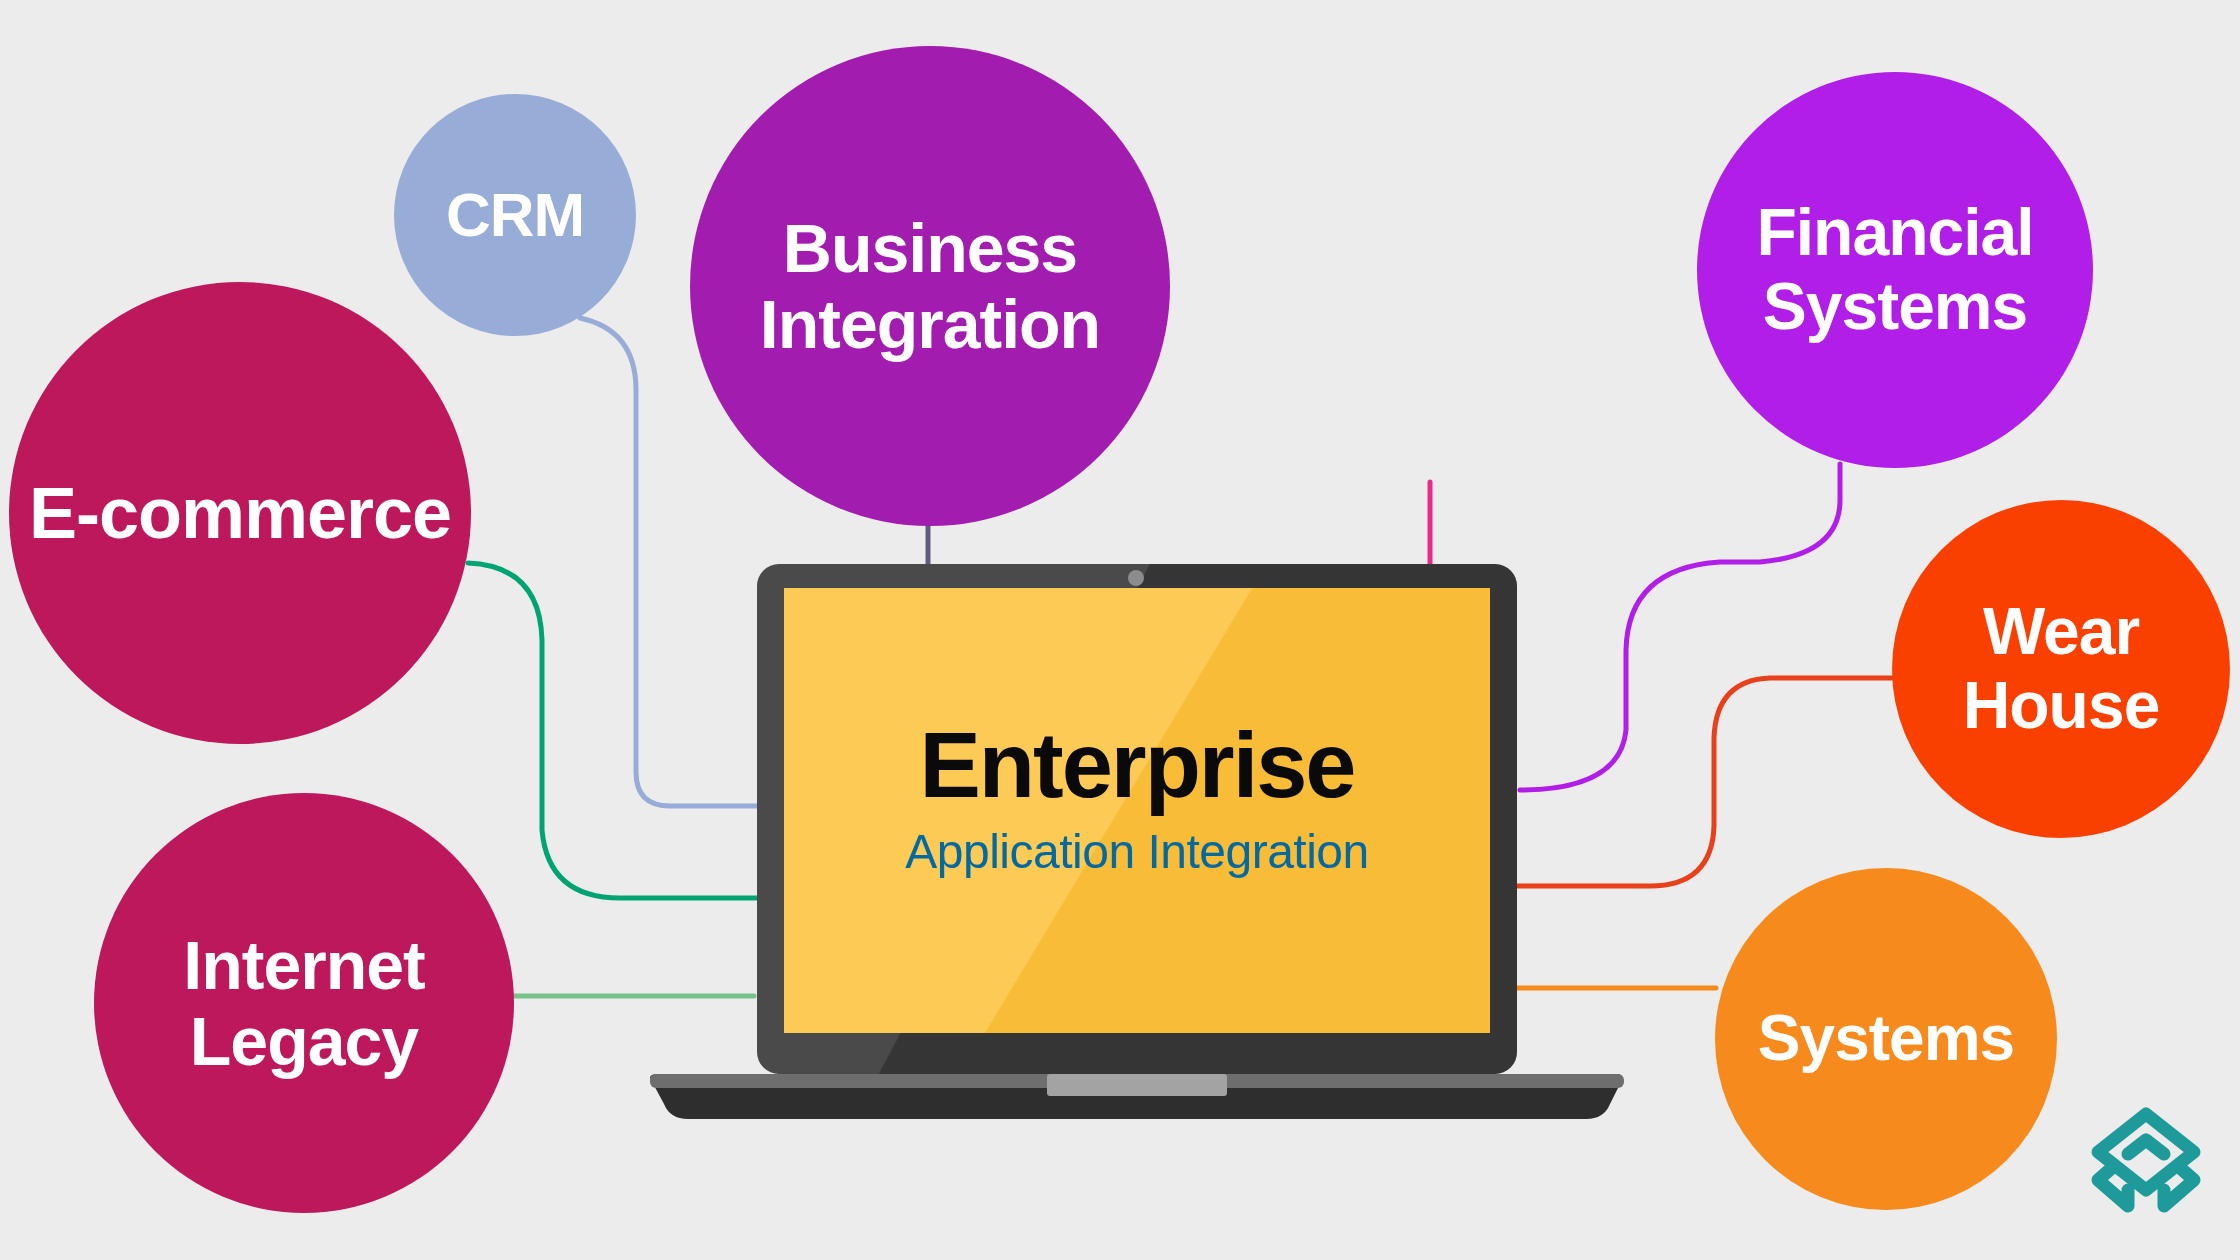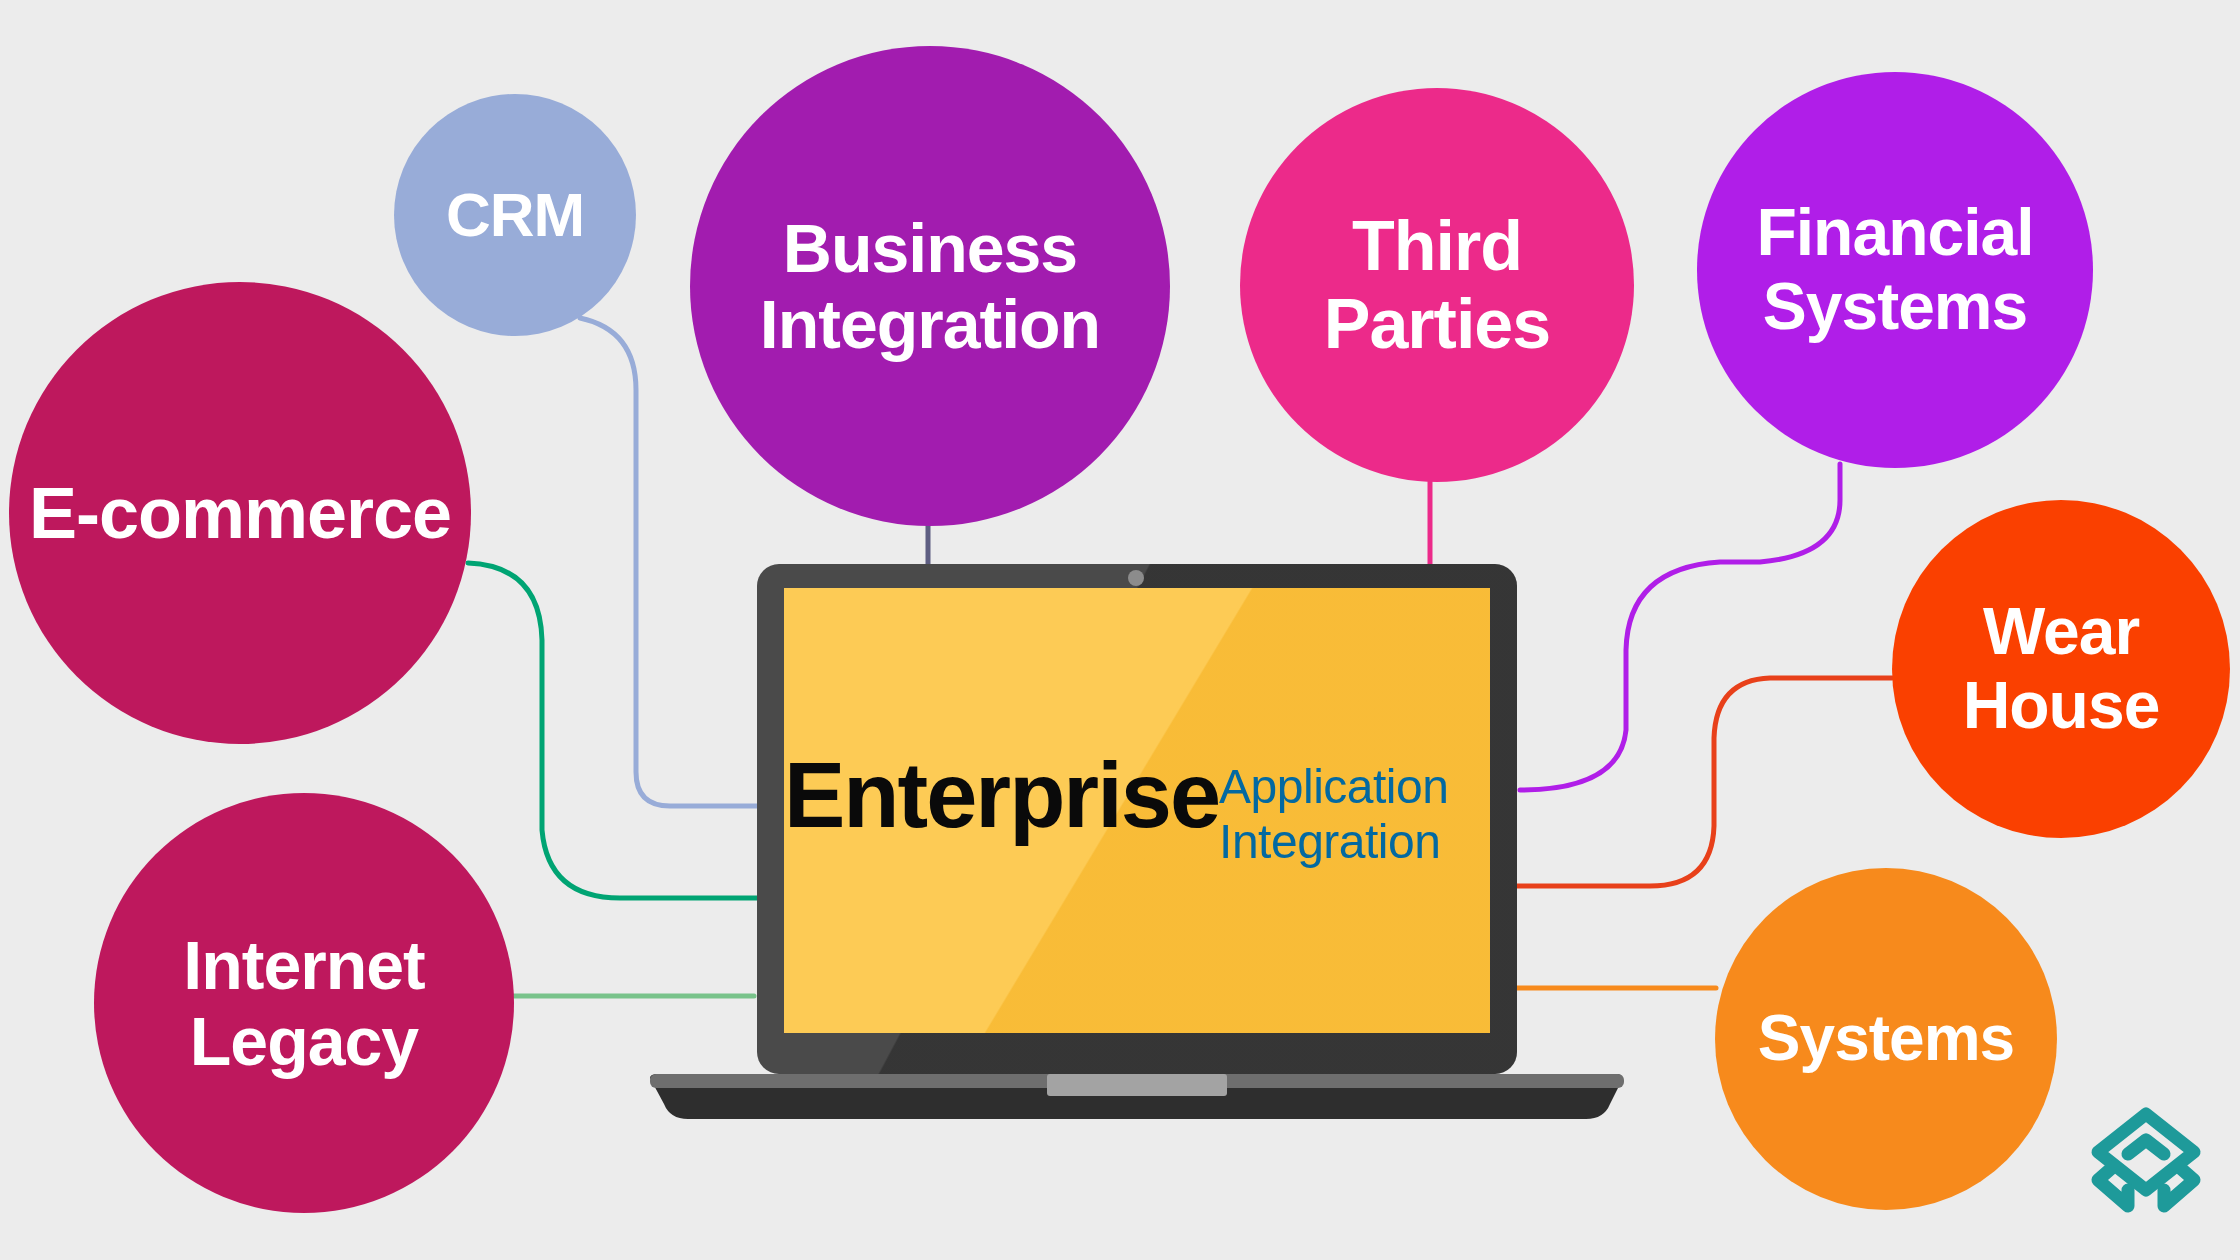--- a/index.html
+++ b/index.html
@@ -87,10 +87,6 @@
     <span>Integration</span>
   </div>
 
-  <div class="node" style="left:1240px; top:88px; width:394px; height:394px; background:#ec2a8a; font-size:70px;">
-    <span>Third</span>
-    <span>Parties</span>
-  </div>
 
   <div class="node" style="left:1697px; top:72px; width:396px; height:396px; background:#b01ee8; font-size:66px;">
     <span>Financial</span>

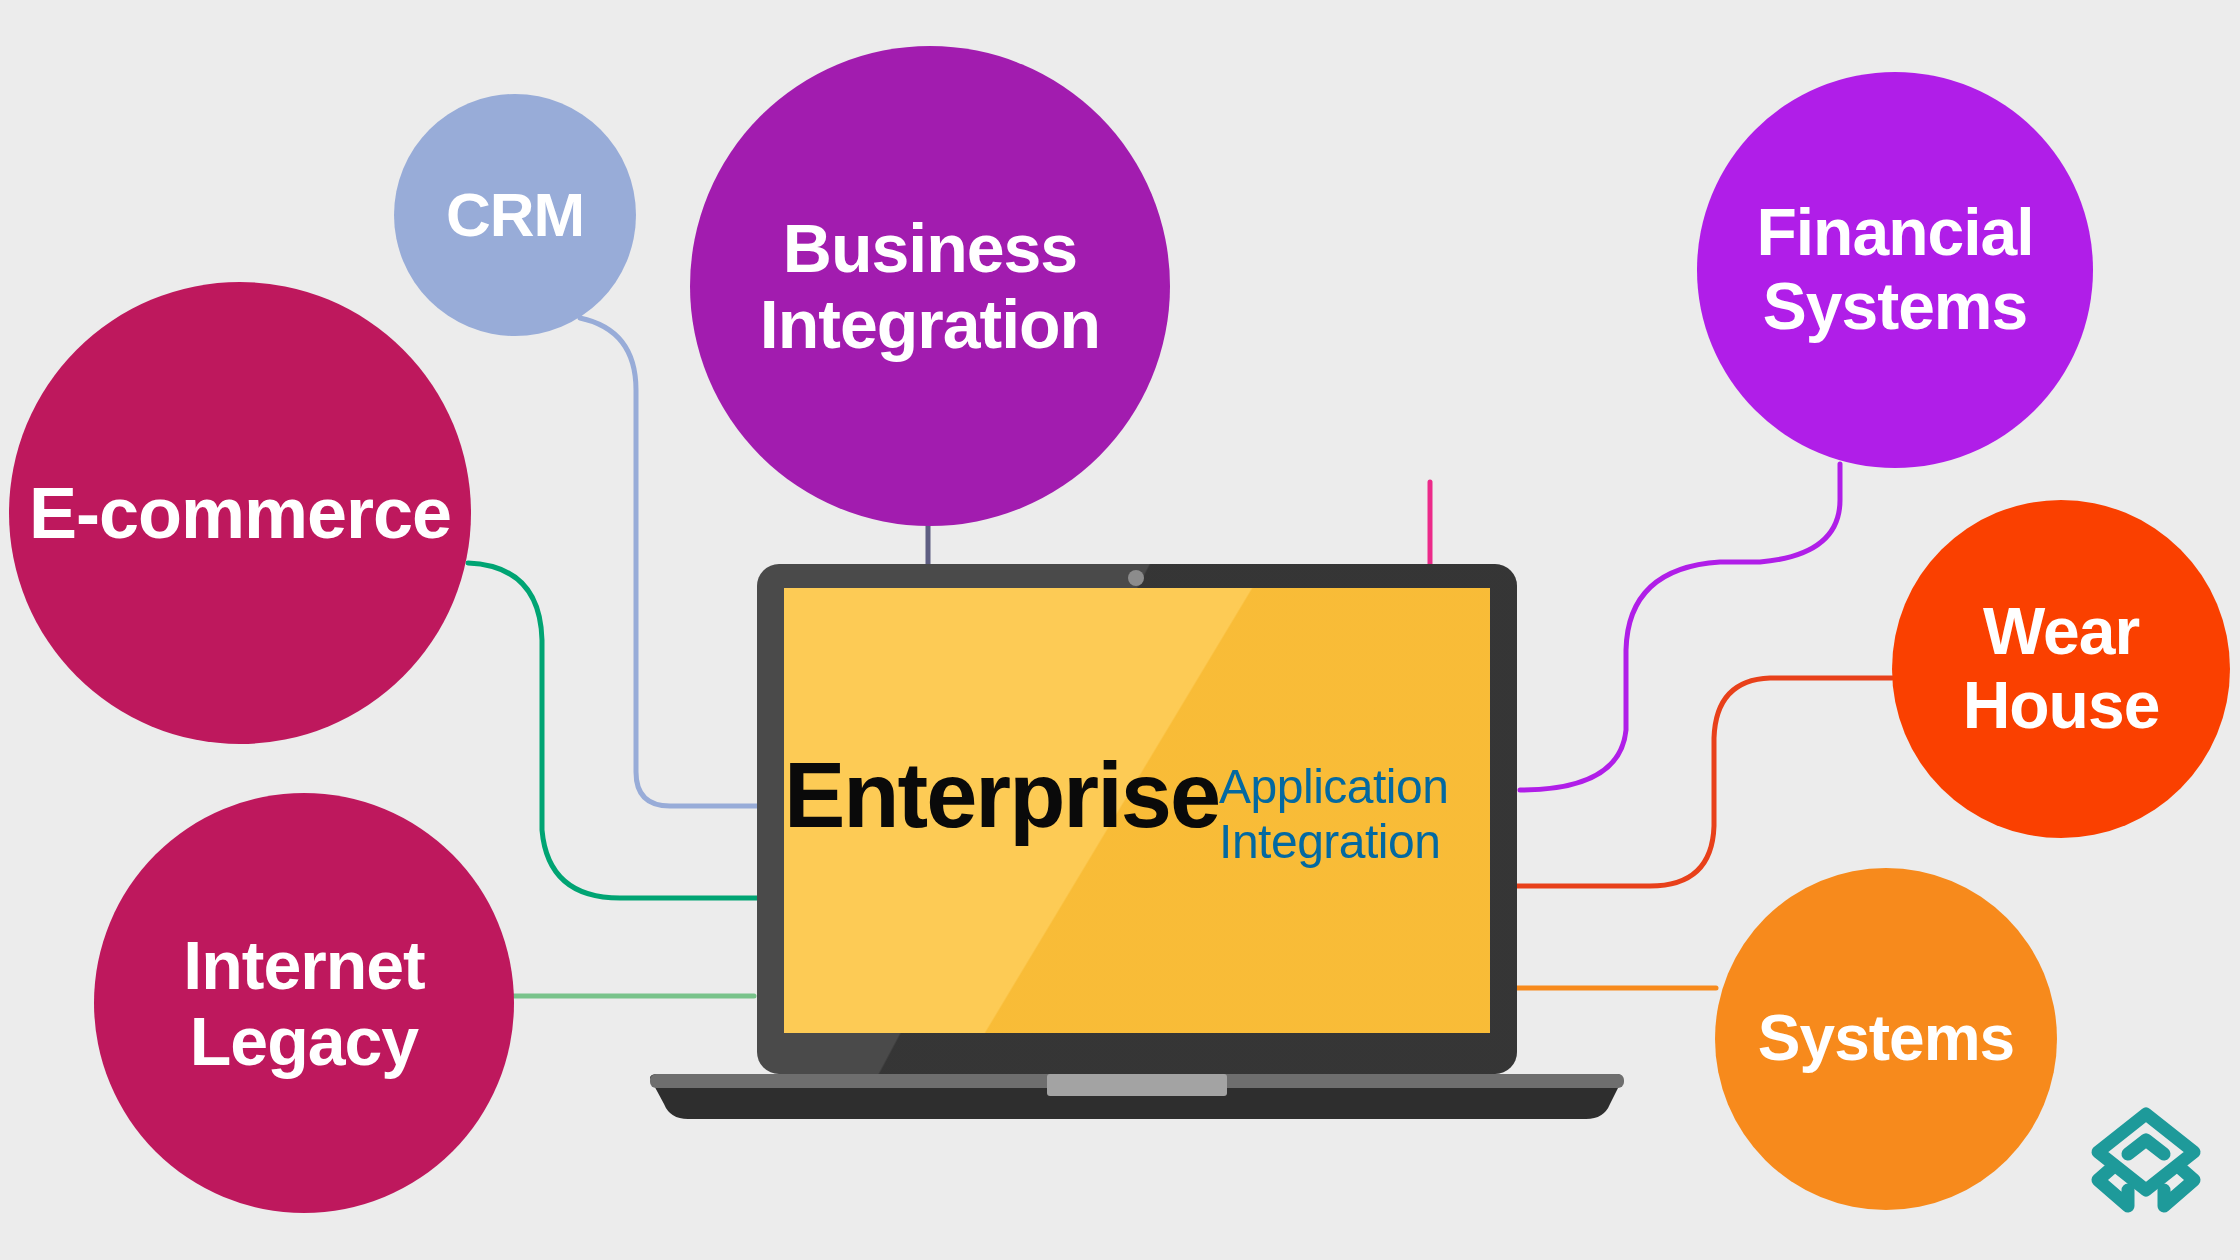--- a/index.html
+++ b/index.html
@@ -40,7 +40,7 @@
   }
   .screen-text {
     position: absolute; left: 0; top: 0; width: 100%; height: 100%;
-    display: flex; flex-direction: row; align-items: center; justify-content: center;
+    display: flex; flex-direction: column; align-items: center; justify-content: center;
   }
   .screen-title {
     font-size: 92px; font-weight: bold; color: #0a0a0a; letter-spacing: -2px;

